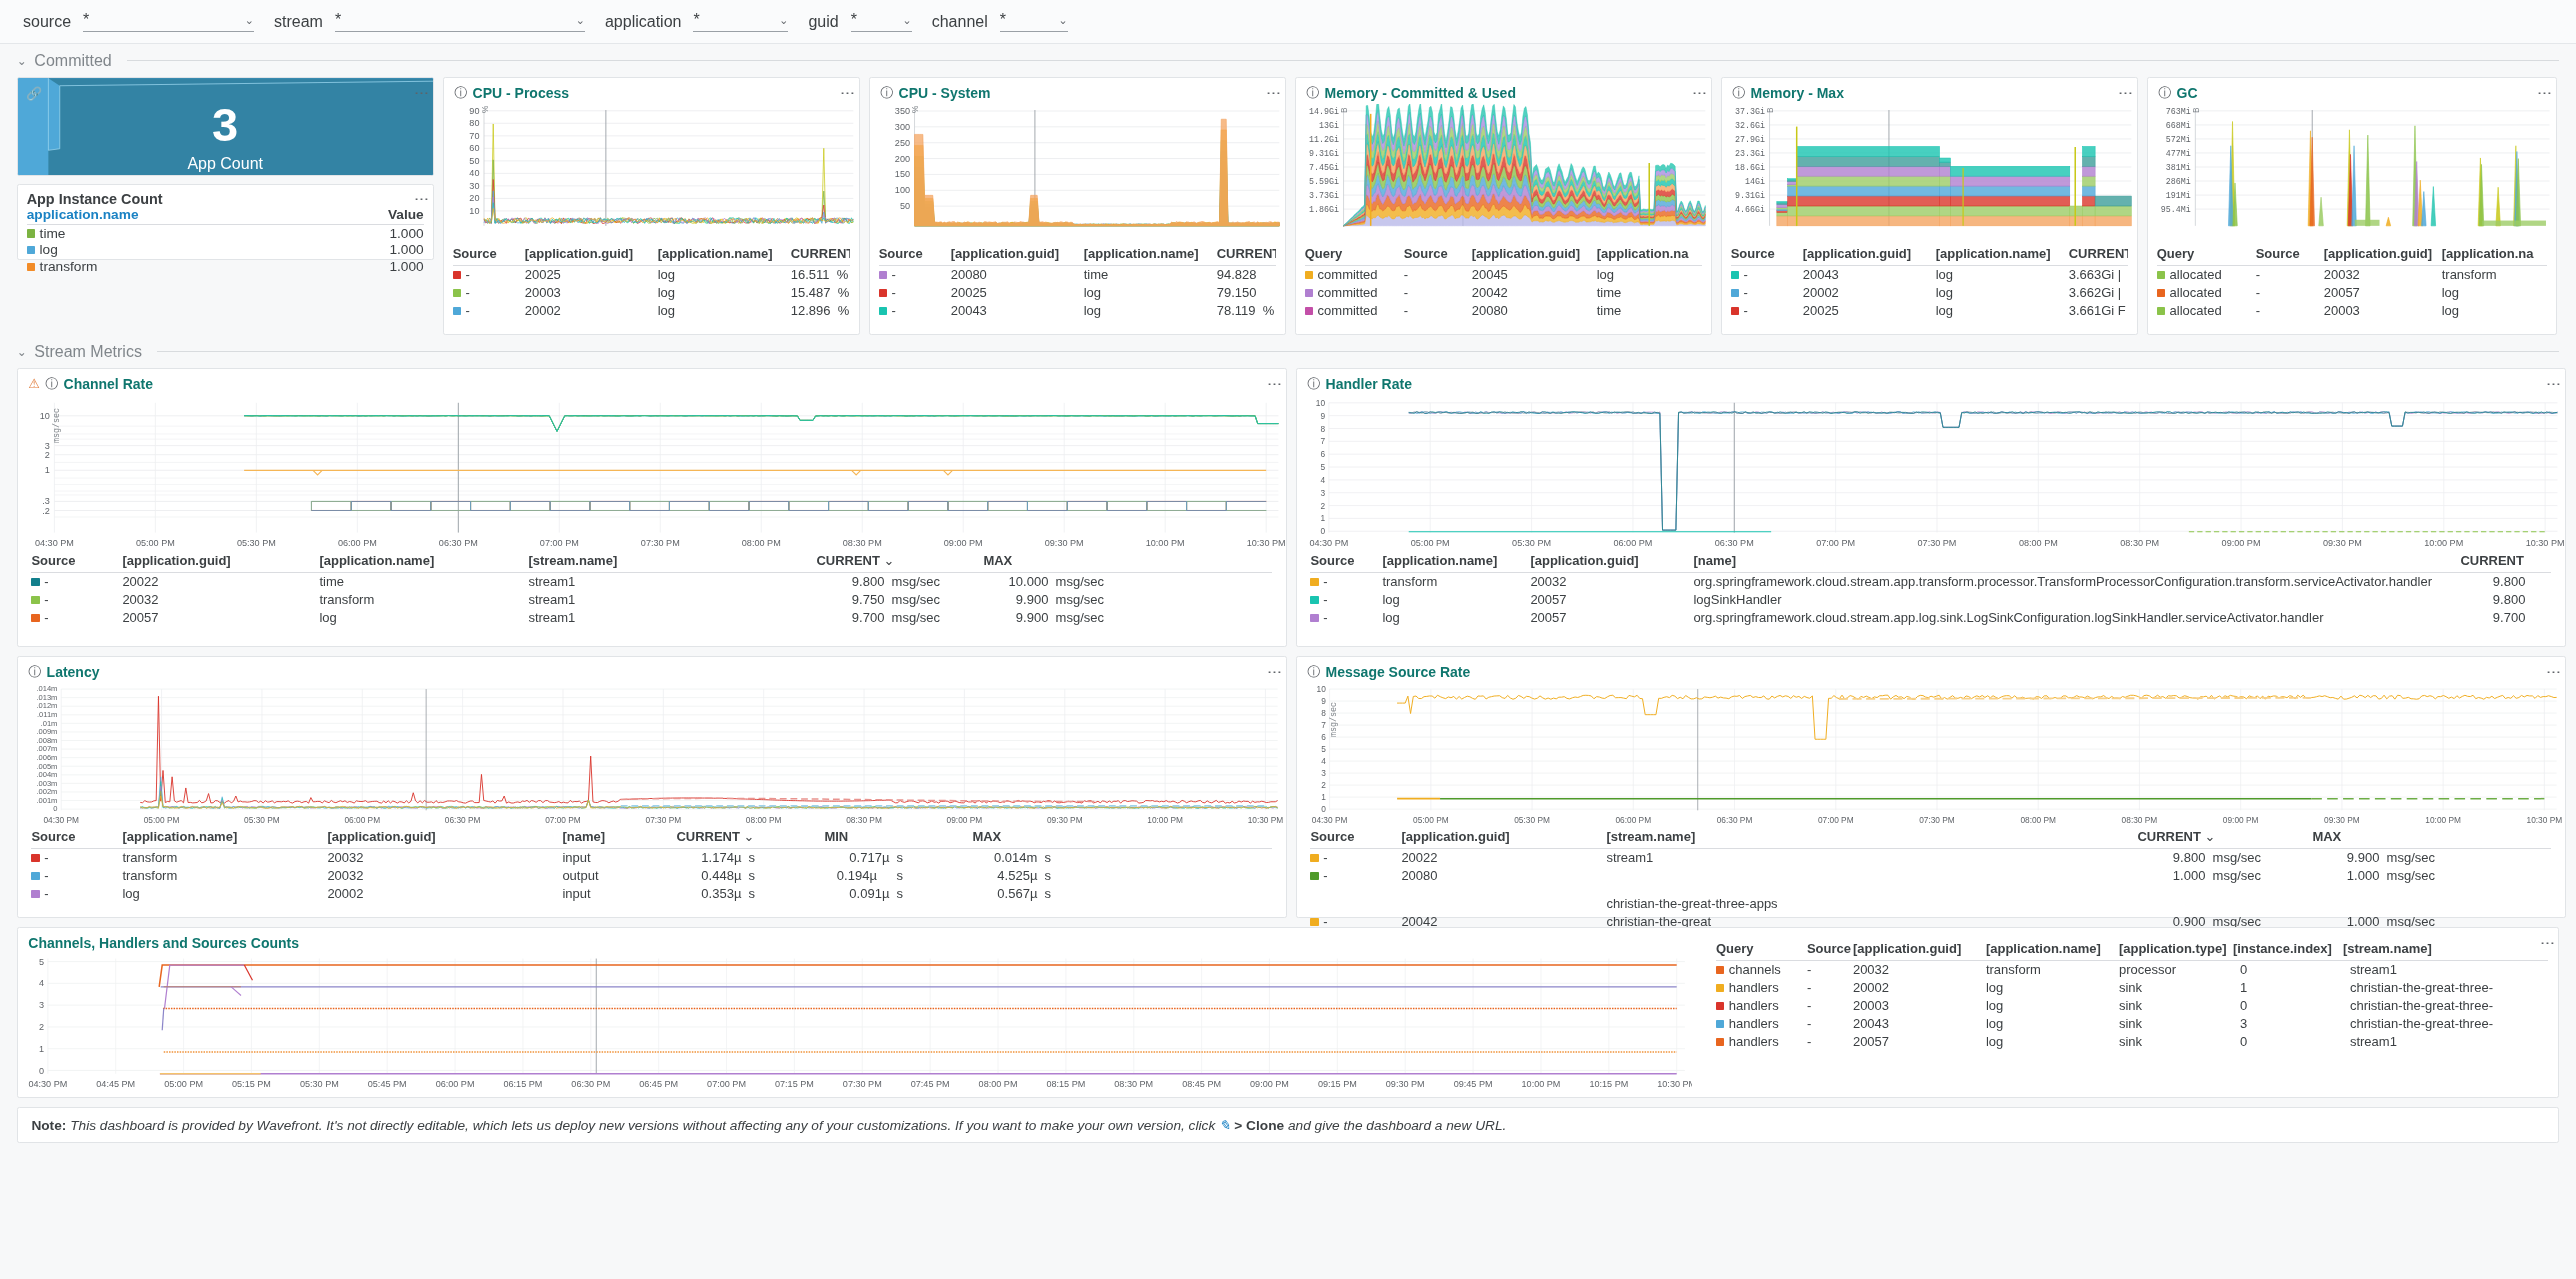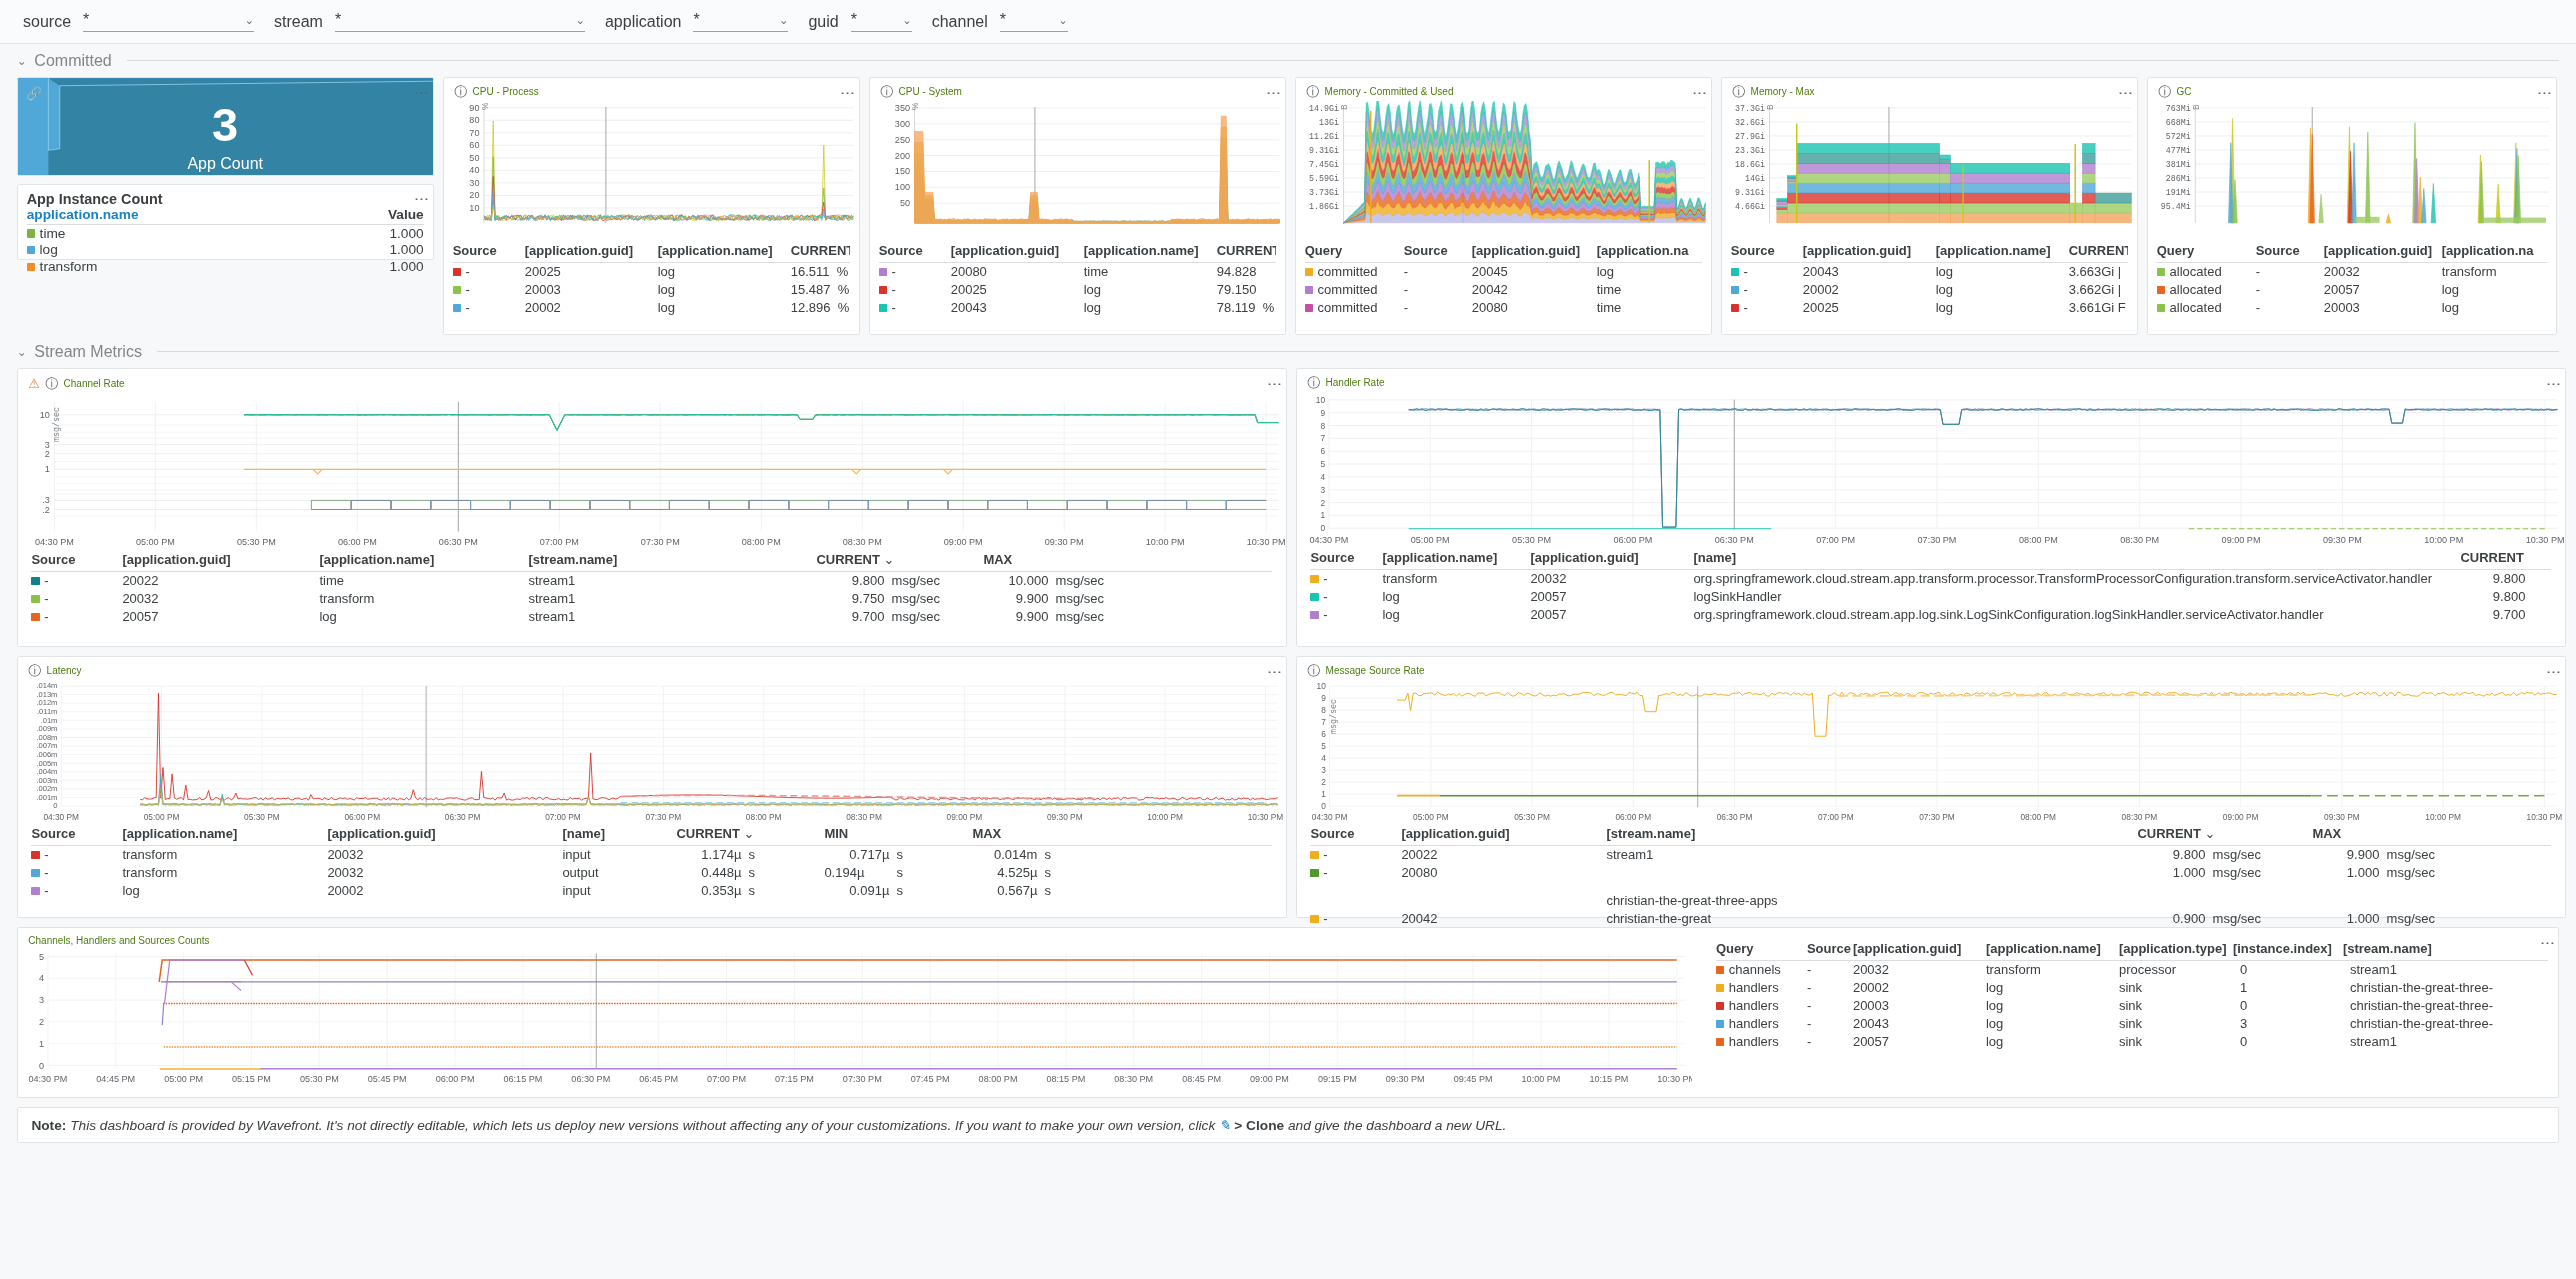--- a/index.html
+++ b/index.html
@@ -19,7 +19,7 @@
   .phead{display:flex;align-items:center;padding:6.8px 10.6px 3px 10.6px;}
   .phead .ico{font-size:13px;color:#5f6368;margin-right:5.3px;line-height:1;}
   .phead .warn{color:#e07b39;font-size:13px;margin-right:5.3px;}
-  .phead .ptitle{font-size:10px;font-weight:normal;color:#4d7c0f;white-space:nowrap;}
+  .phead .ptitle{font-size:14px;font-weight:bold;color:#0f766e;white-space:nowrap;}
   .kebab{position:absolute;right:7.6px;top:7.6px;color:#5f6368;font-size:14.4px;letter-spacing:0;line-height:.55;writing-mode:vertical-rl;}
   .chartbox{position:relative;}
   .ptable{font-size:13px;width:100%;}

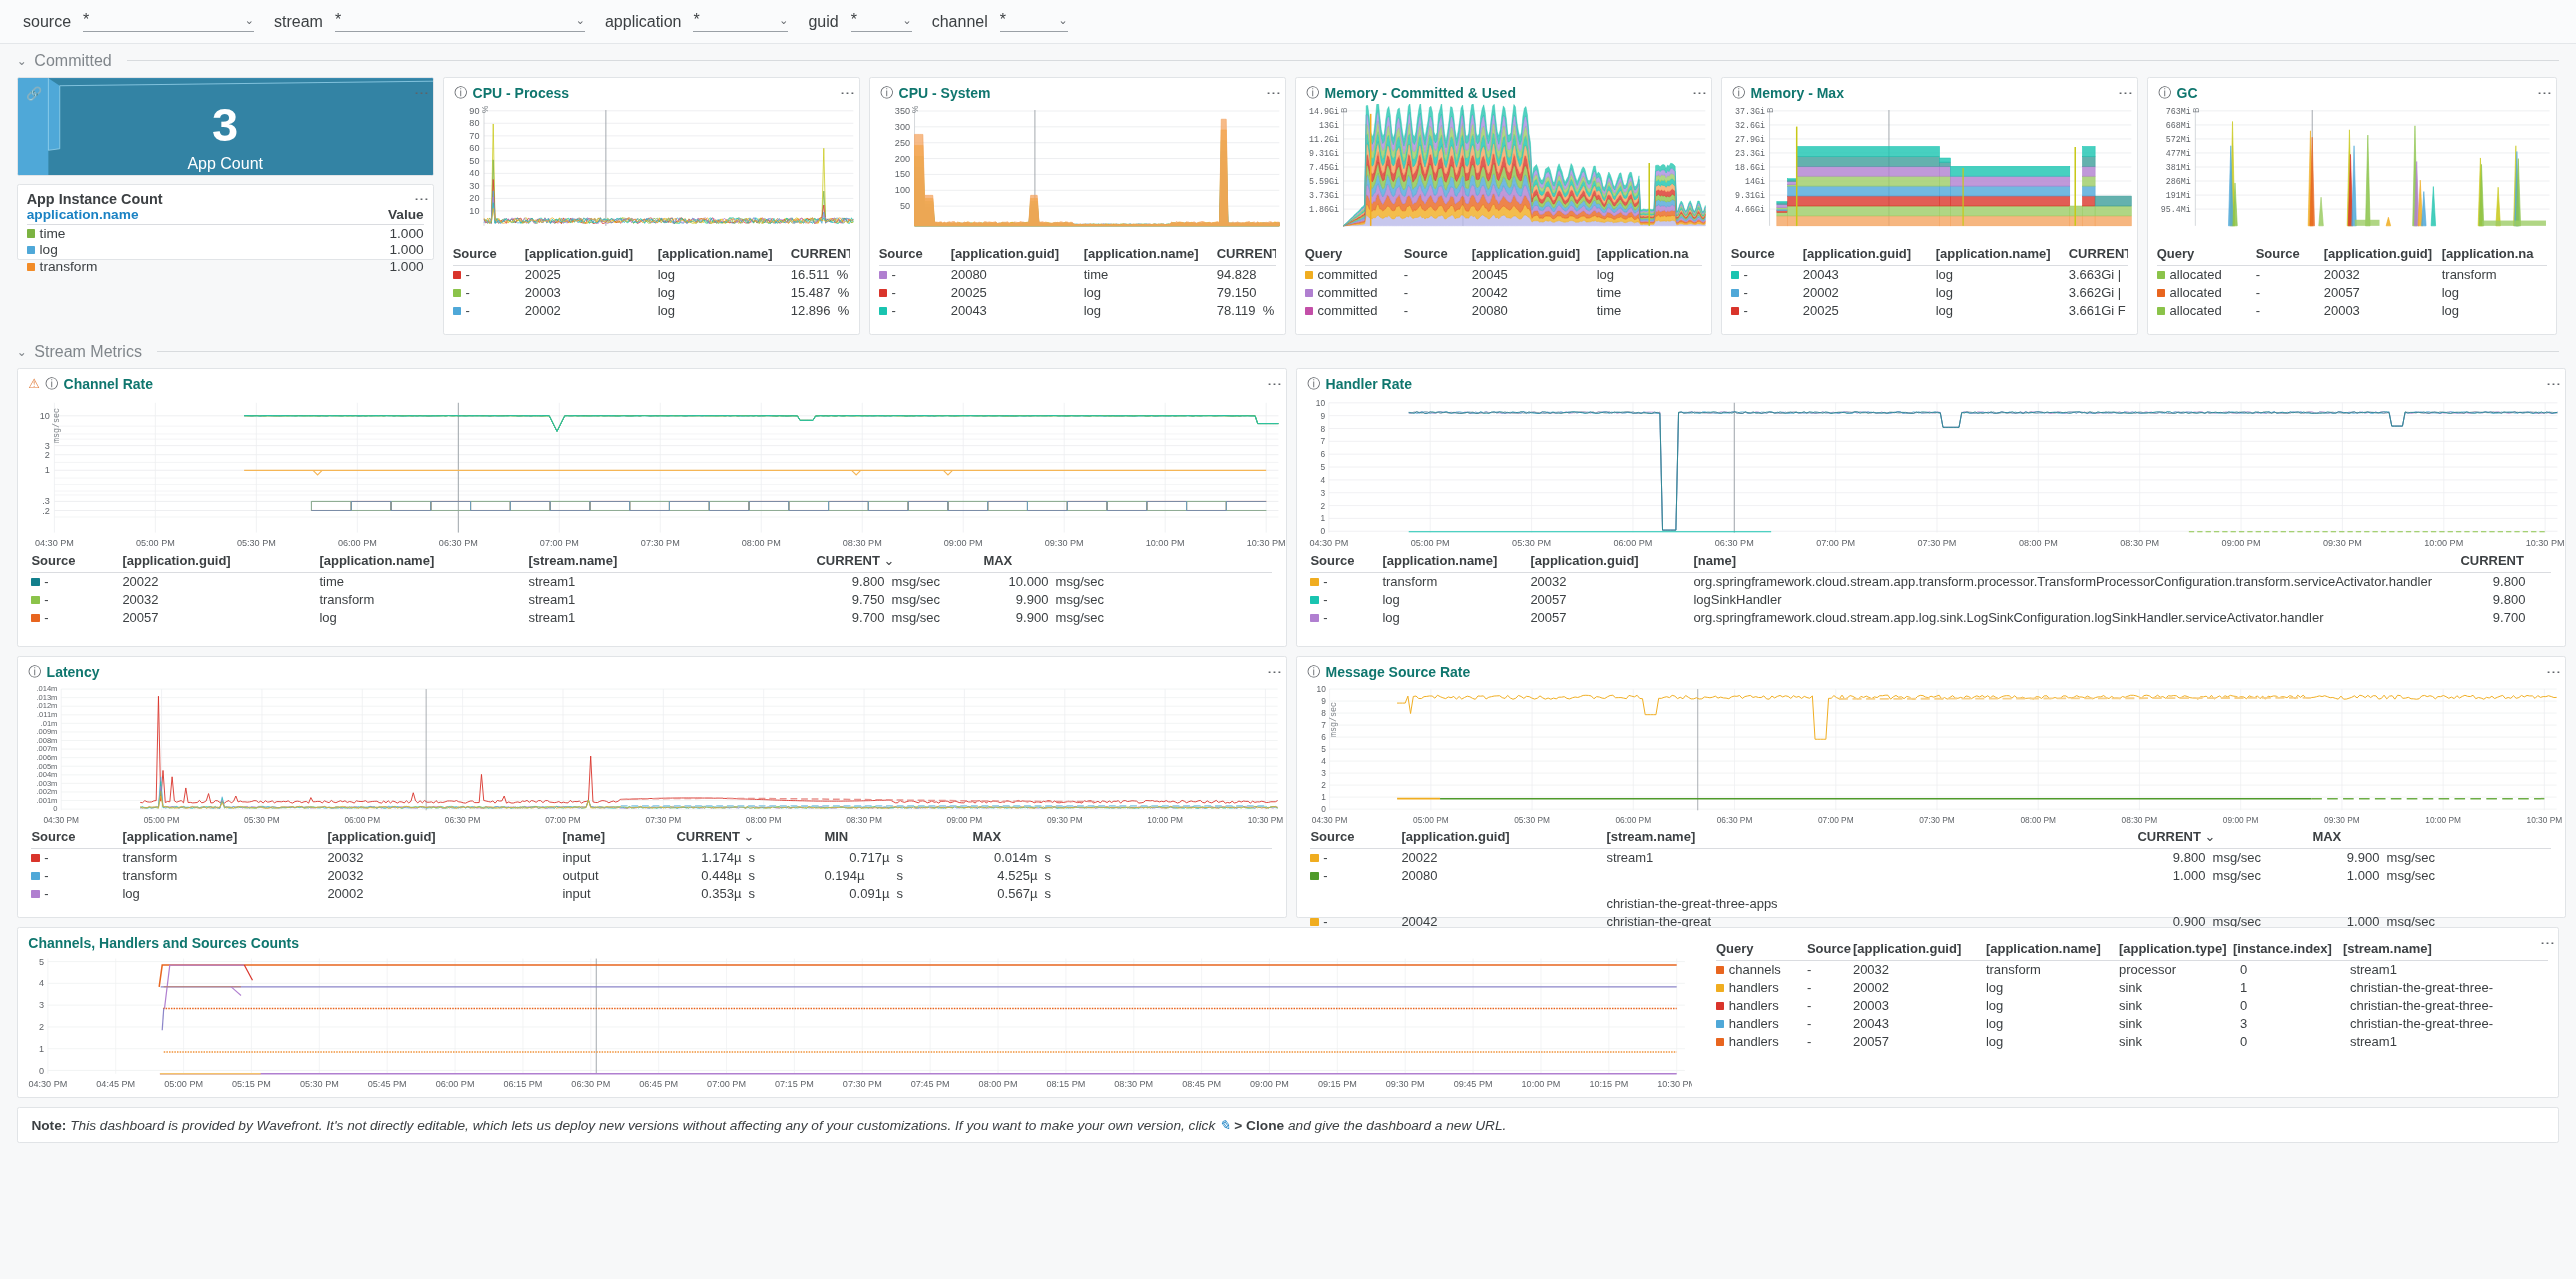--- a/index.html
+++ b/index.html
@@ -923,7 +923,7 @@
             <span style="width:114px;flex:none;">output</span>
             <span style="width:65px;flex:none;text-align:right">0.448µ</span>
             <span style="width:83px;flex:none;">&nbsp;&nbsp;s</span>
-            <span style="width:65px;flex:none;text-align:left">0.194µ</span>
+            <span style="width:65px;flex:none;text-align:center">0.194µ</span>
             <span style="width:83px;flex:none;">&nbsp;&nbsp;s</span>
             <span style="width:65px;flex:none;text-align:right">4.525µ</span>
             <span style="width:83px;flex:none;">&nbsp;&nbsp;s</span>

